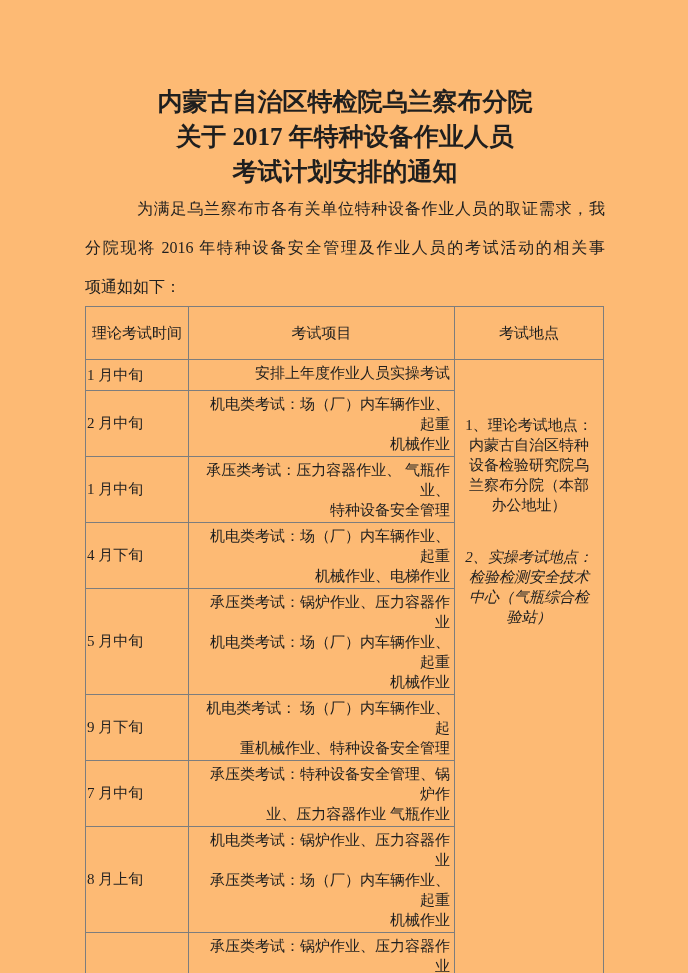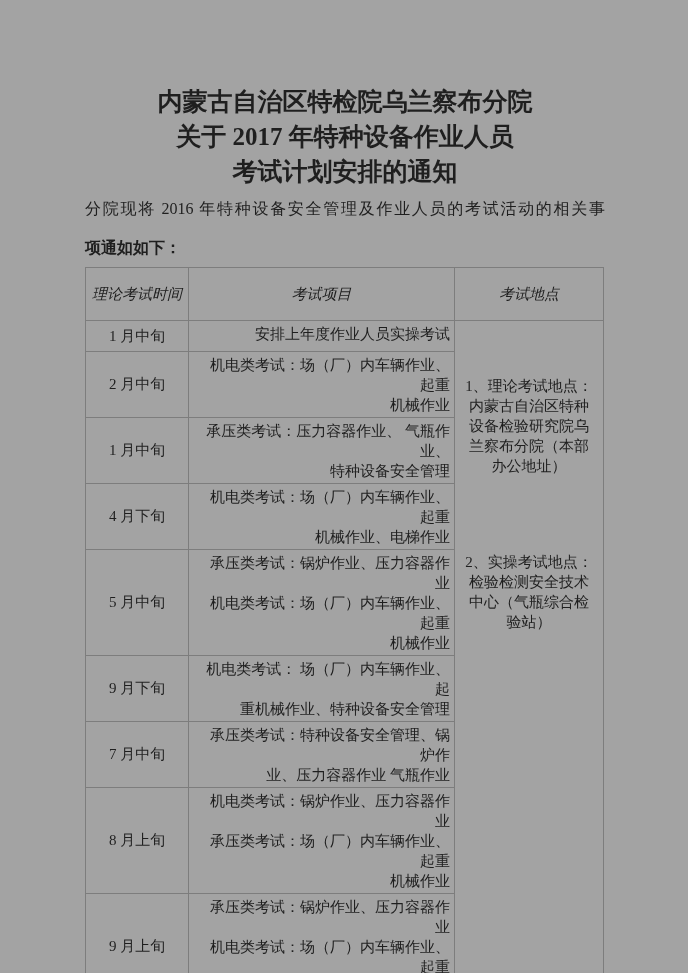--- a/index.html
+++ b/index.html
@@ -8,7 +8,7 @@
     width: 688px;
     height: 973px;
     margin: 0 auto;
-    background: #a3a3a3;
+    background: #fdba74;
     box-sizing: border-box;
     padding: 84px 83px 0 85px;
     font-family: "Liberation Serif", "DejaVu Serif", serif;

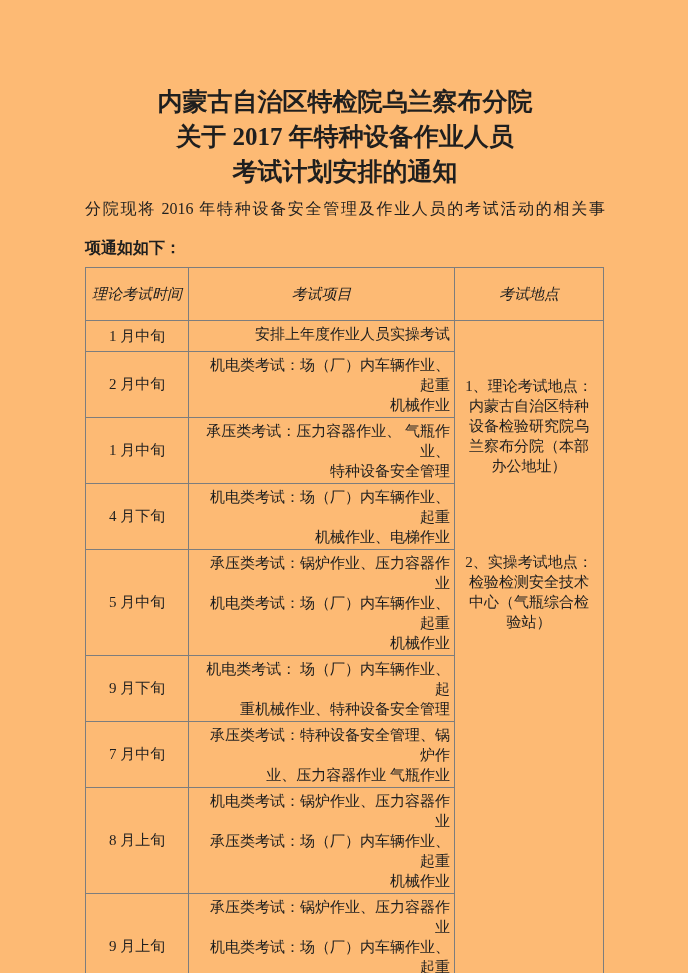--- a/index.html
+++ b/index.html
@@ -71,6 +71,7 @@
   </div>
 
   <div class="intro">
+    <div class="intro-line first">为满足乌兰察布市各有关单位特种设备作业人员的取证需求，我</div>
     <div class="intro-line">分院现将 2016 年特种设备安全管理及作业人员的考试活动的相关事</div>
     <div class="intro-line last">项通如如下：</div>
   </div>

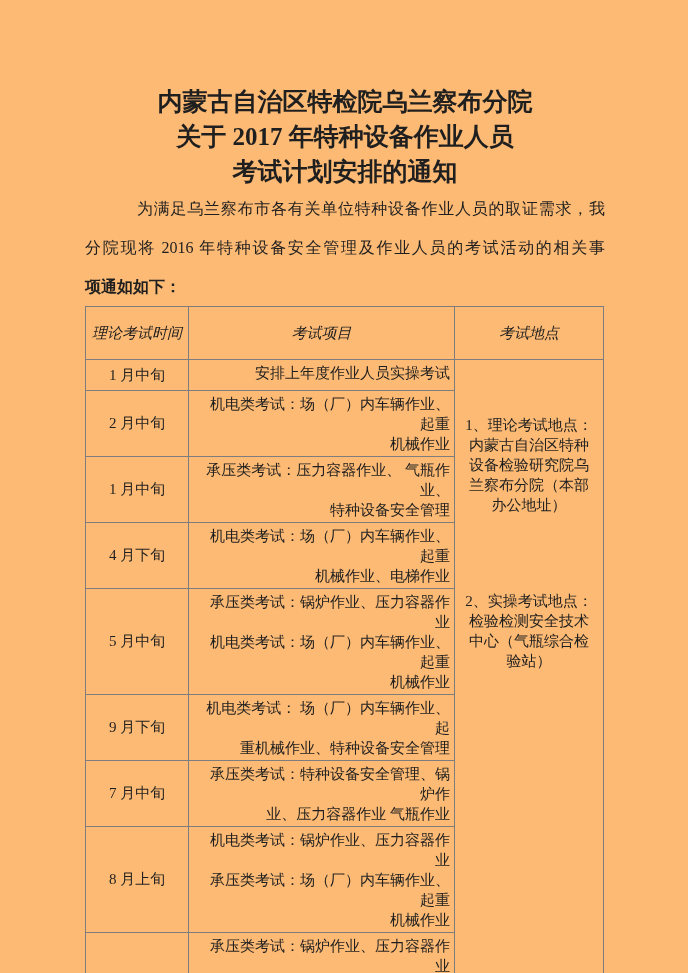--- a/index.html
+++ b/index.html
@@ -20,7 +20,7 @@
   .intro { font-size: 16px; line-height: 39px; }
   .intro-line { text-align: justify; text-align-last: justify; }
   .intro-line.first { padding-left: 52px; }
-  .intro-line.last { text-align: left; text-align-last: left; font-weight: bold; }
+  .intro-line.last { text-align: left; text-align-last: left; }
   .section-heading { font-size: 16px; line-height: 28px; padding-left: 20px; }
   table.schedule {
     border-collapse: collapse;

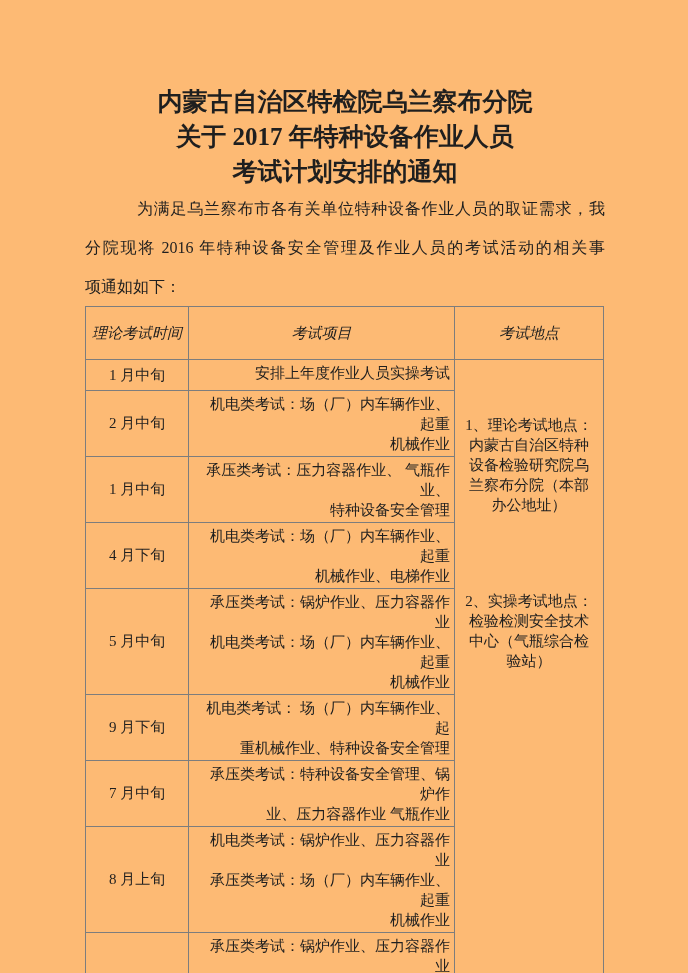--- a/index.html
+++ b/index.html
@@ -33,7 +33,7 @@
     box-sizing: border-box;
     font-weight: normal;
   }
-  th.hdr { height: 53px; text-align: center; vertical-align: middle; font-style: italic; }
+  th.hdr { height: 53px; text-align: center; vertical-align: middle; }
   td.time { text-align: center; vertical-align: middle; }
   td.project {
     vertical-align: top;

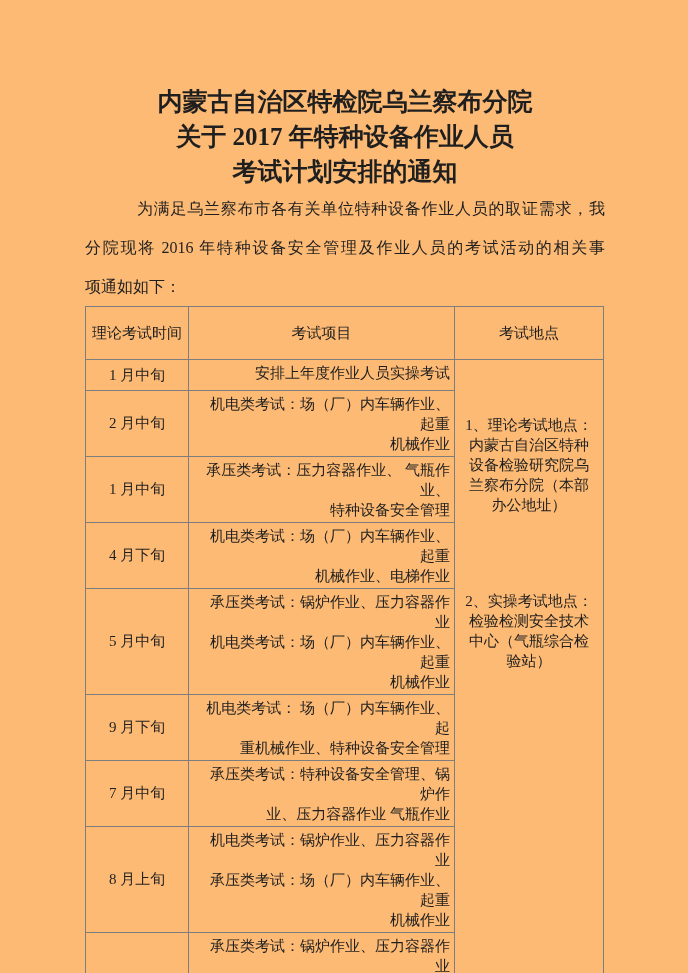--- a/index.html
+++ b/index.html
@@ -34,7 +34,7 @@
     font-weight: normal;
   }
   th.hdr { height: 53px; text-align: center; vertical-align: middle; }
-  td.time { text-align: center; vertical-align: middle; }
+  td.time { vertical-align: middle; }
   td.project {
     vertical-align: top;
     padding: 3px 4px 2px 10px;

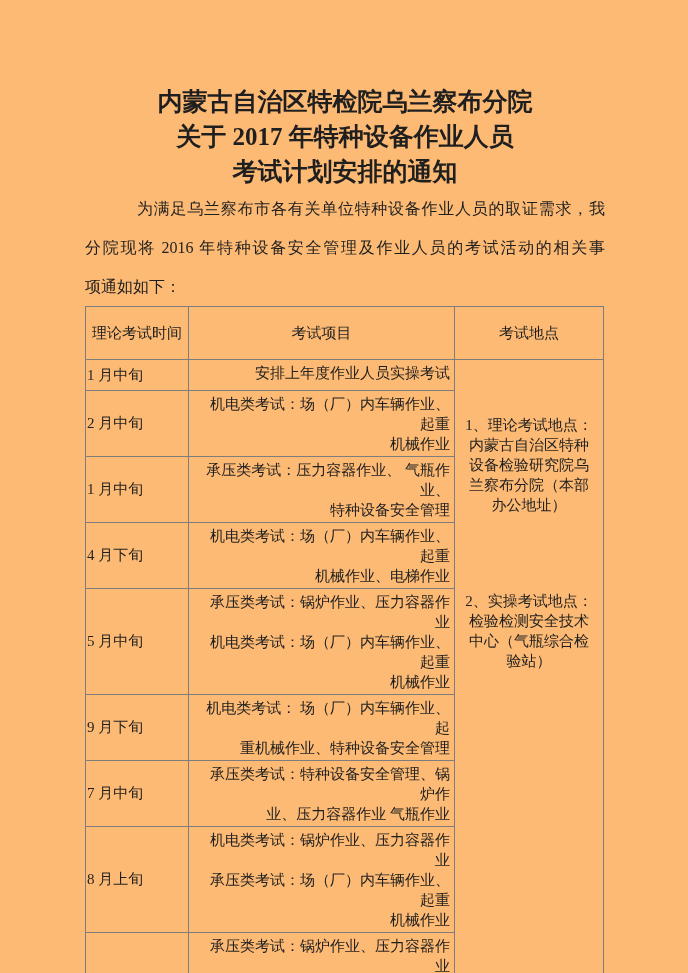--- a/index.html
+++ b/index.html
@@ -48,7 +48,7 @@
     text-align: center;
   }
   .loc-block { white-space: pre-line; line-height: 20px; }
-  .loc-block.second { margin-top: 76px; }
+  .loc-block.second { margin-top: 32px; font-style: italic; }
   tr.r1 { height: 31px; }
   tr.r2 { height: 48px; }
   tr.r3 { height: 50px; }

